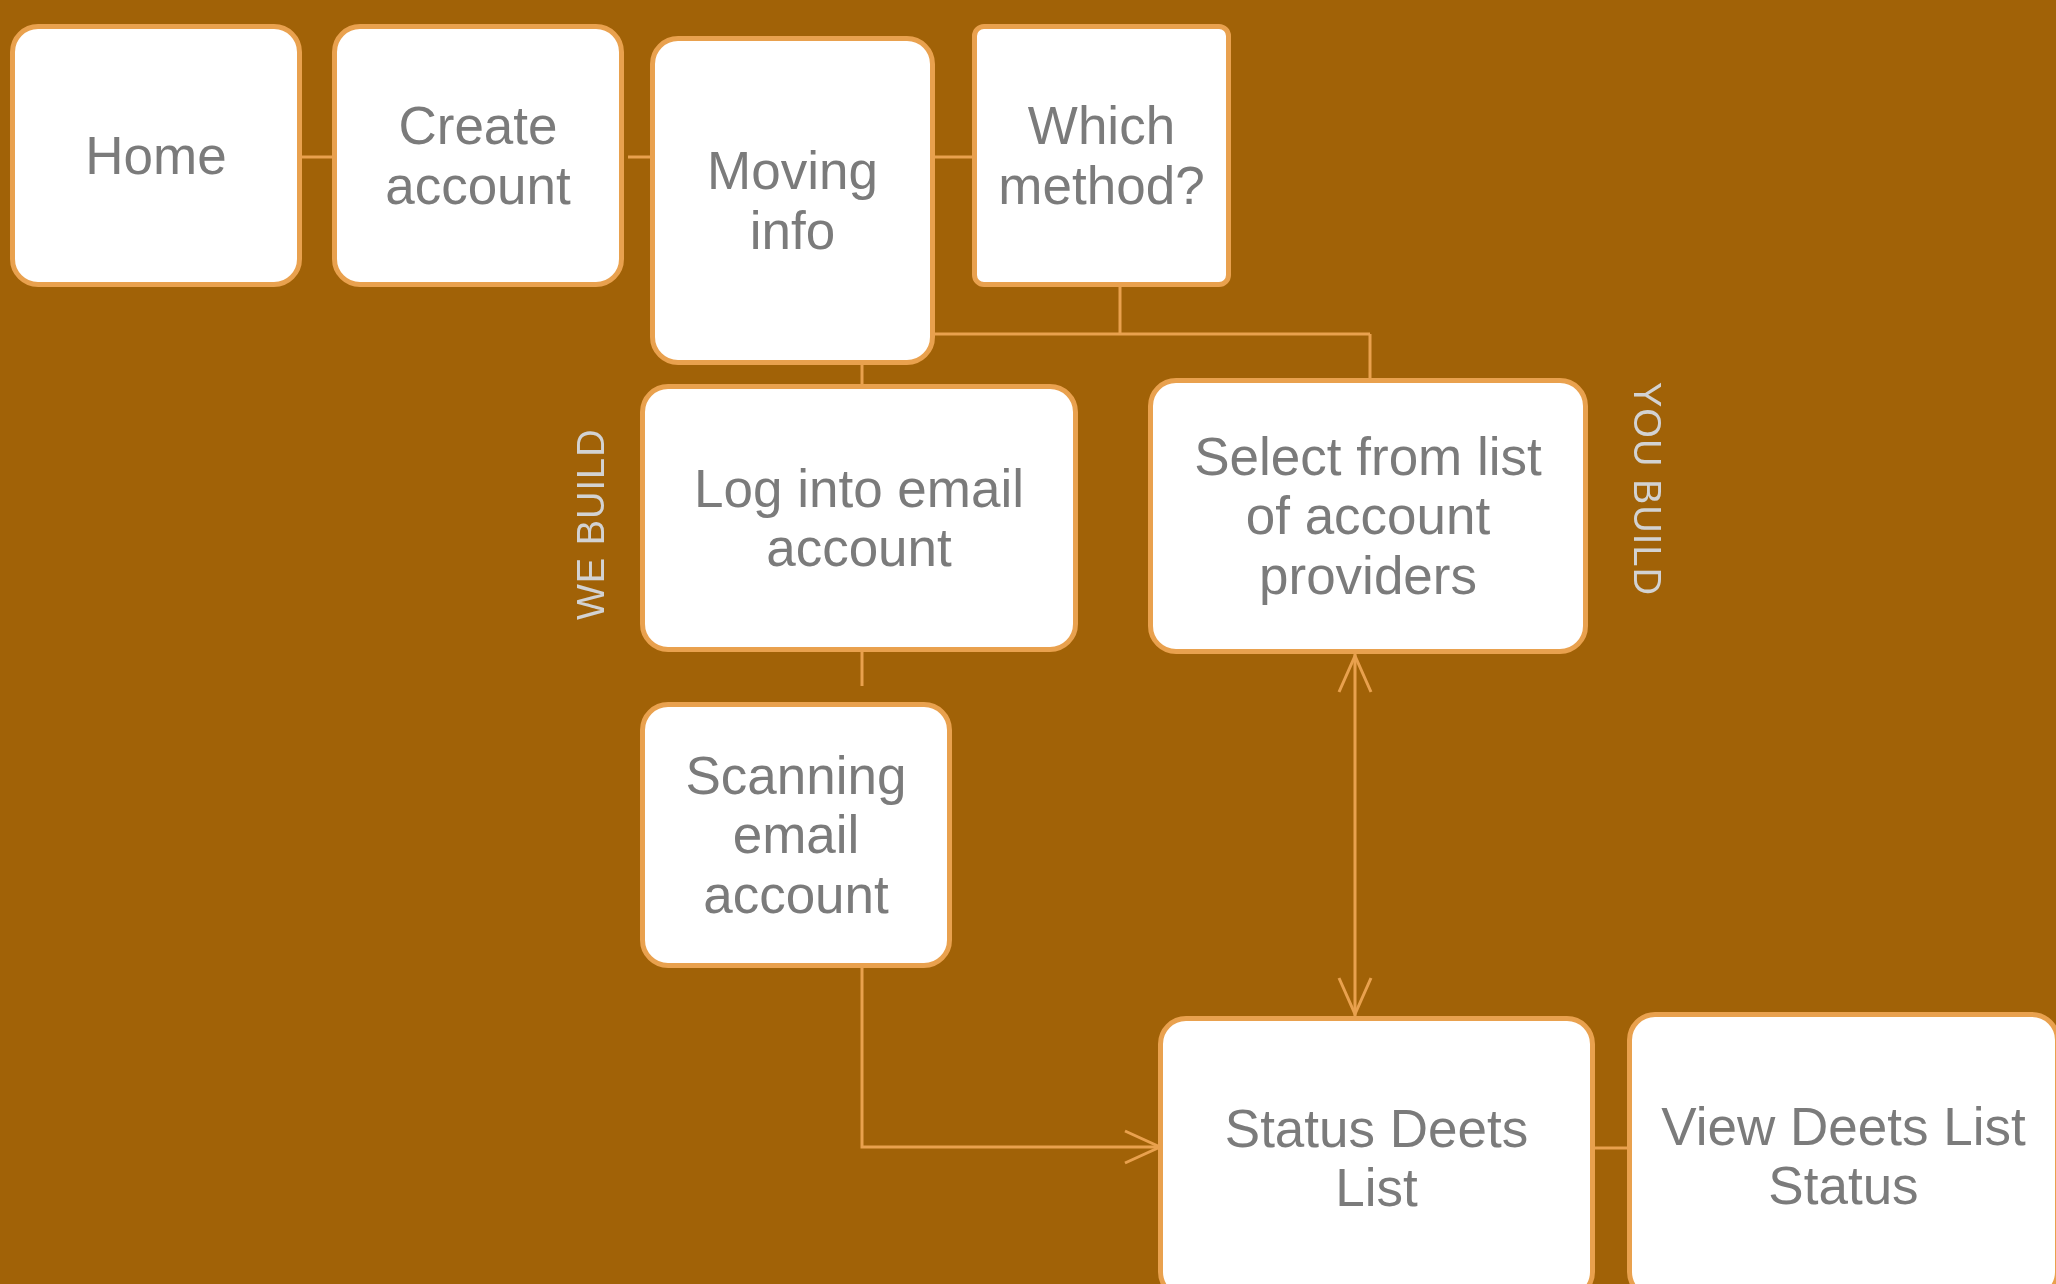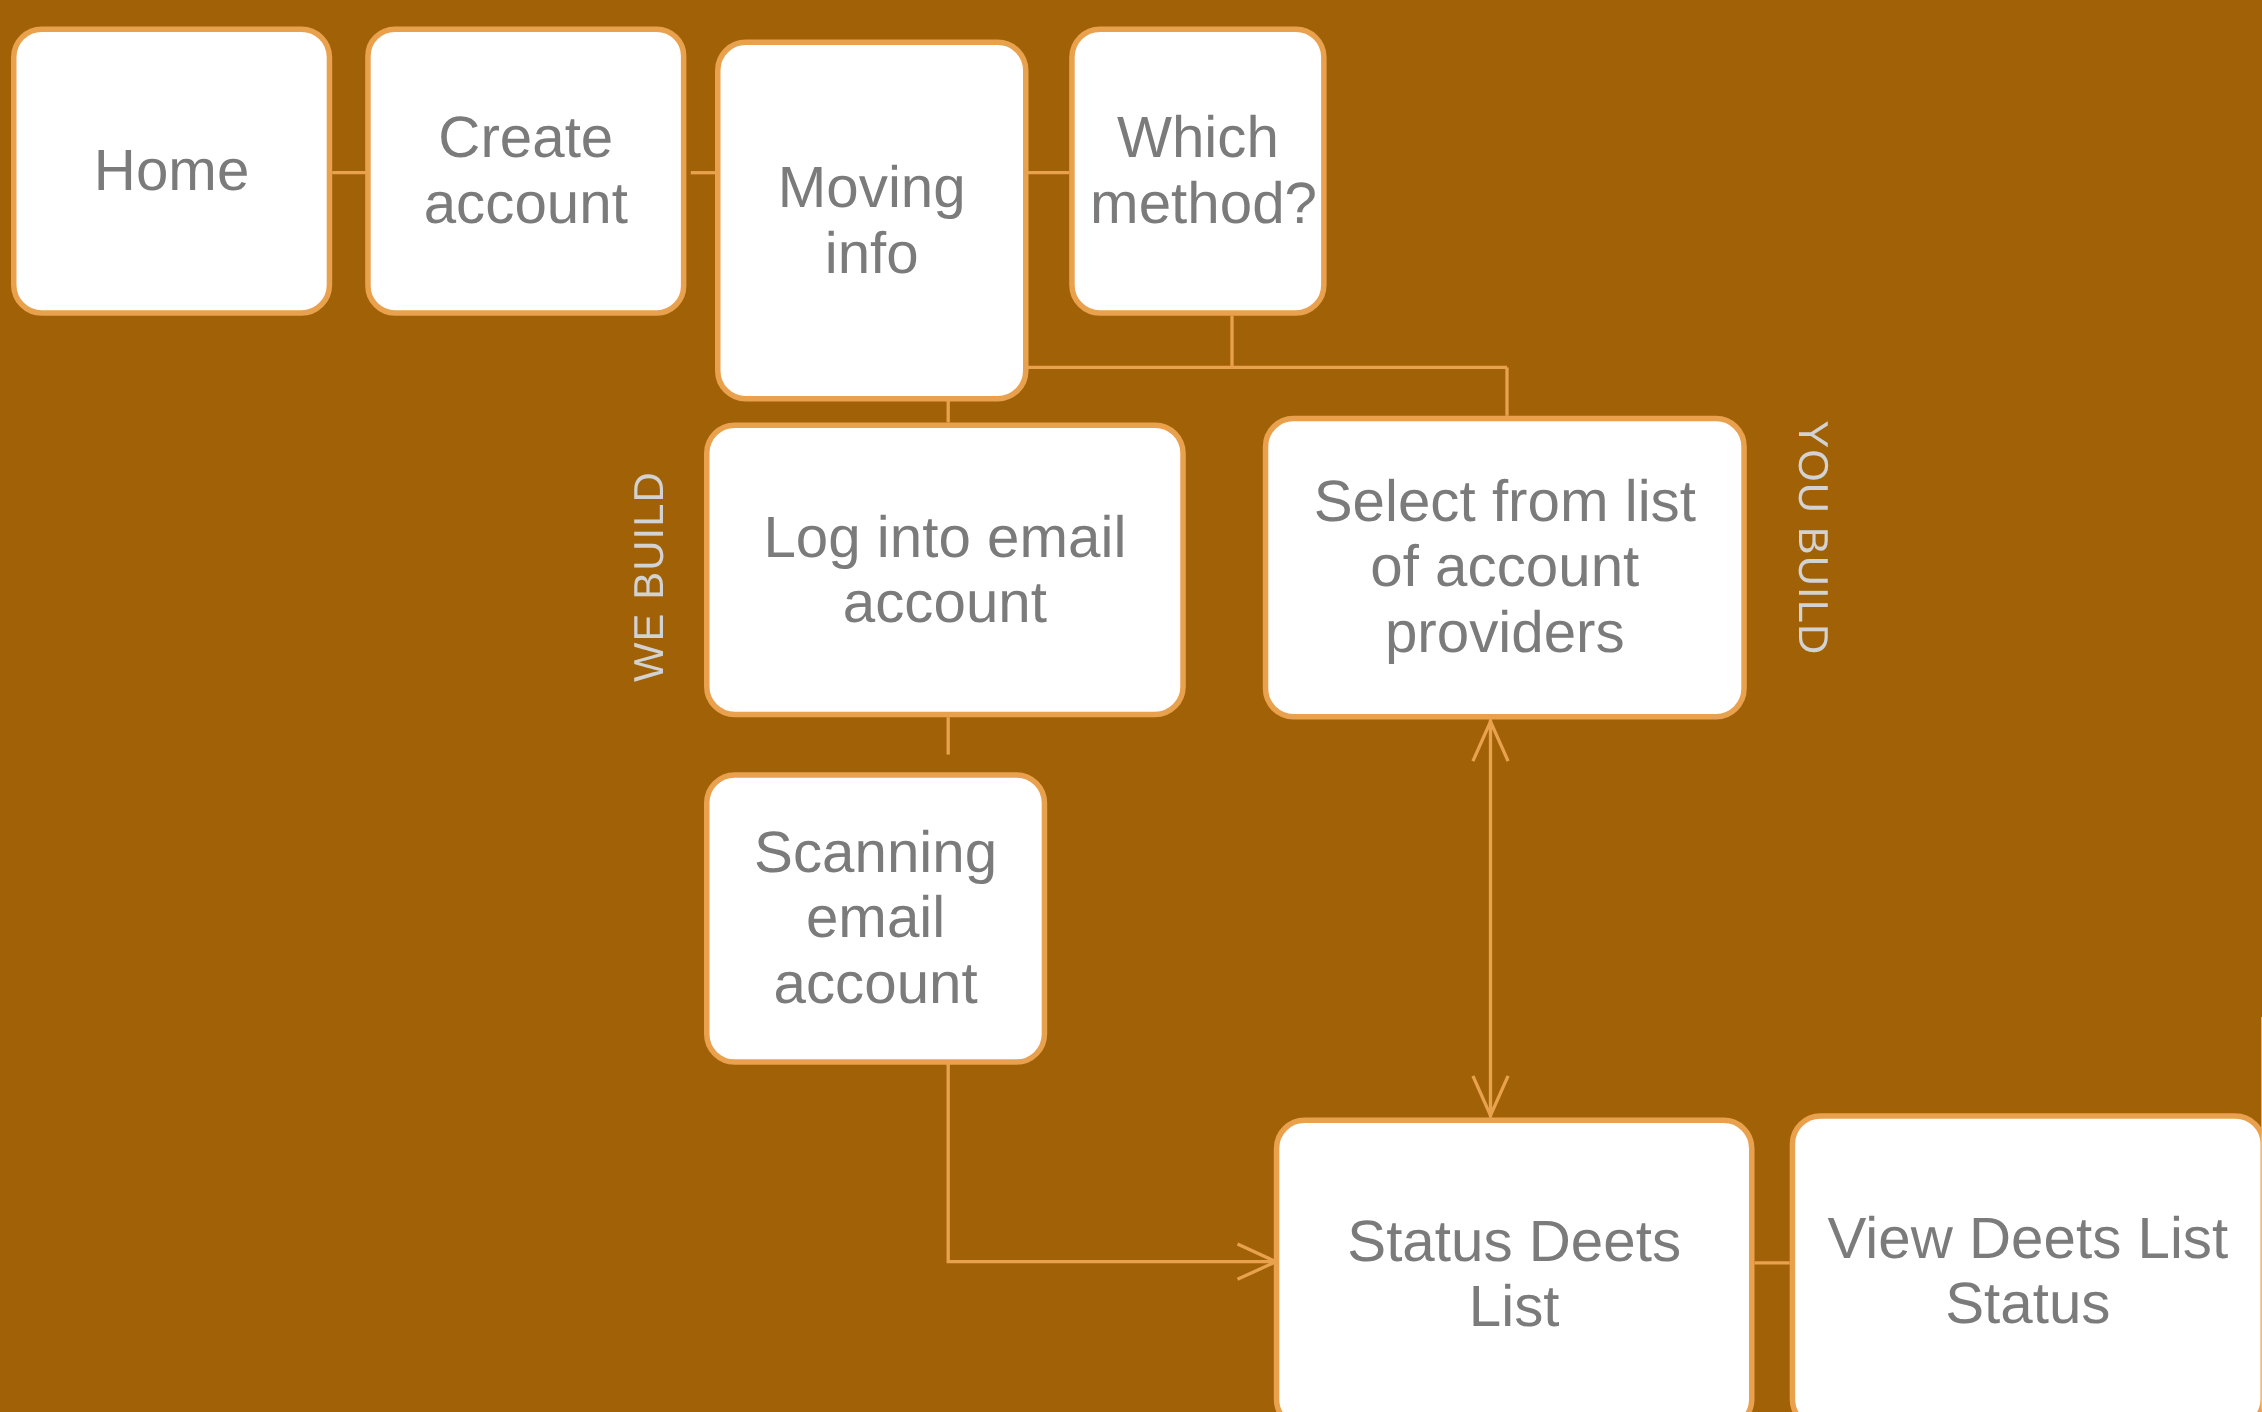--- a/index.html
+++ b/index.html
@@ -104,7 +104,7 @@
     <span class="node-label">Home</span>
   </div>
 
-  <div class="node" style="left:332px; top:24px; width:292px; height:263px;border-radius:27px;">
+  <div class="node" style="left:332px; top:24px; width:292px; height:263px;">
     <span class="node-label">Create account</span>
   </div>
 

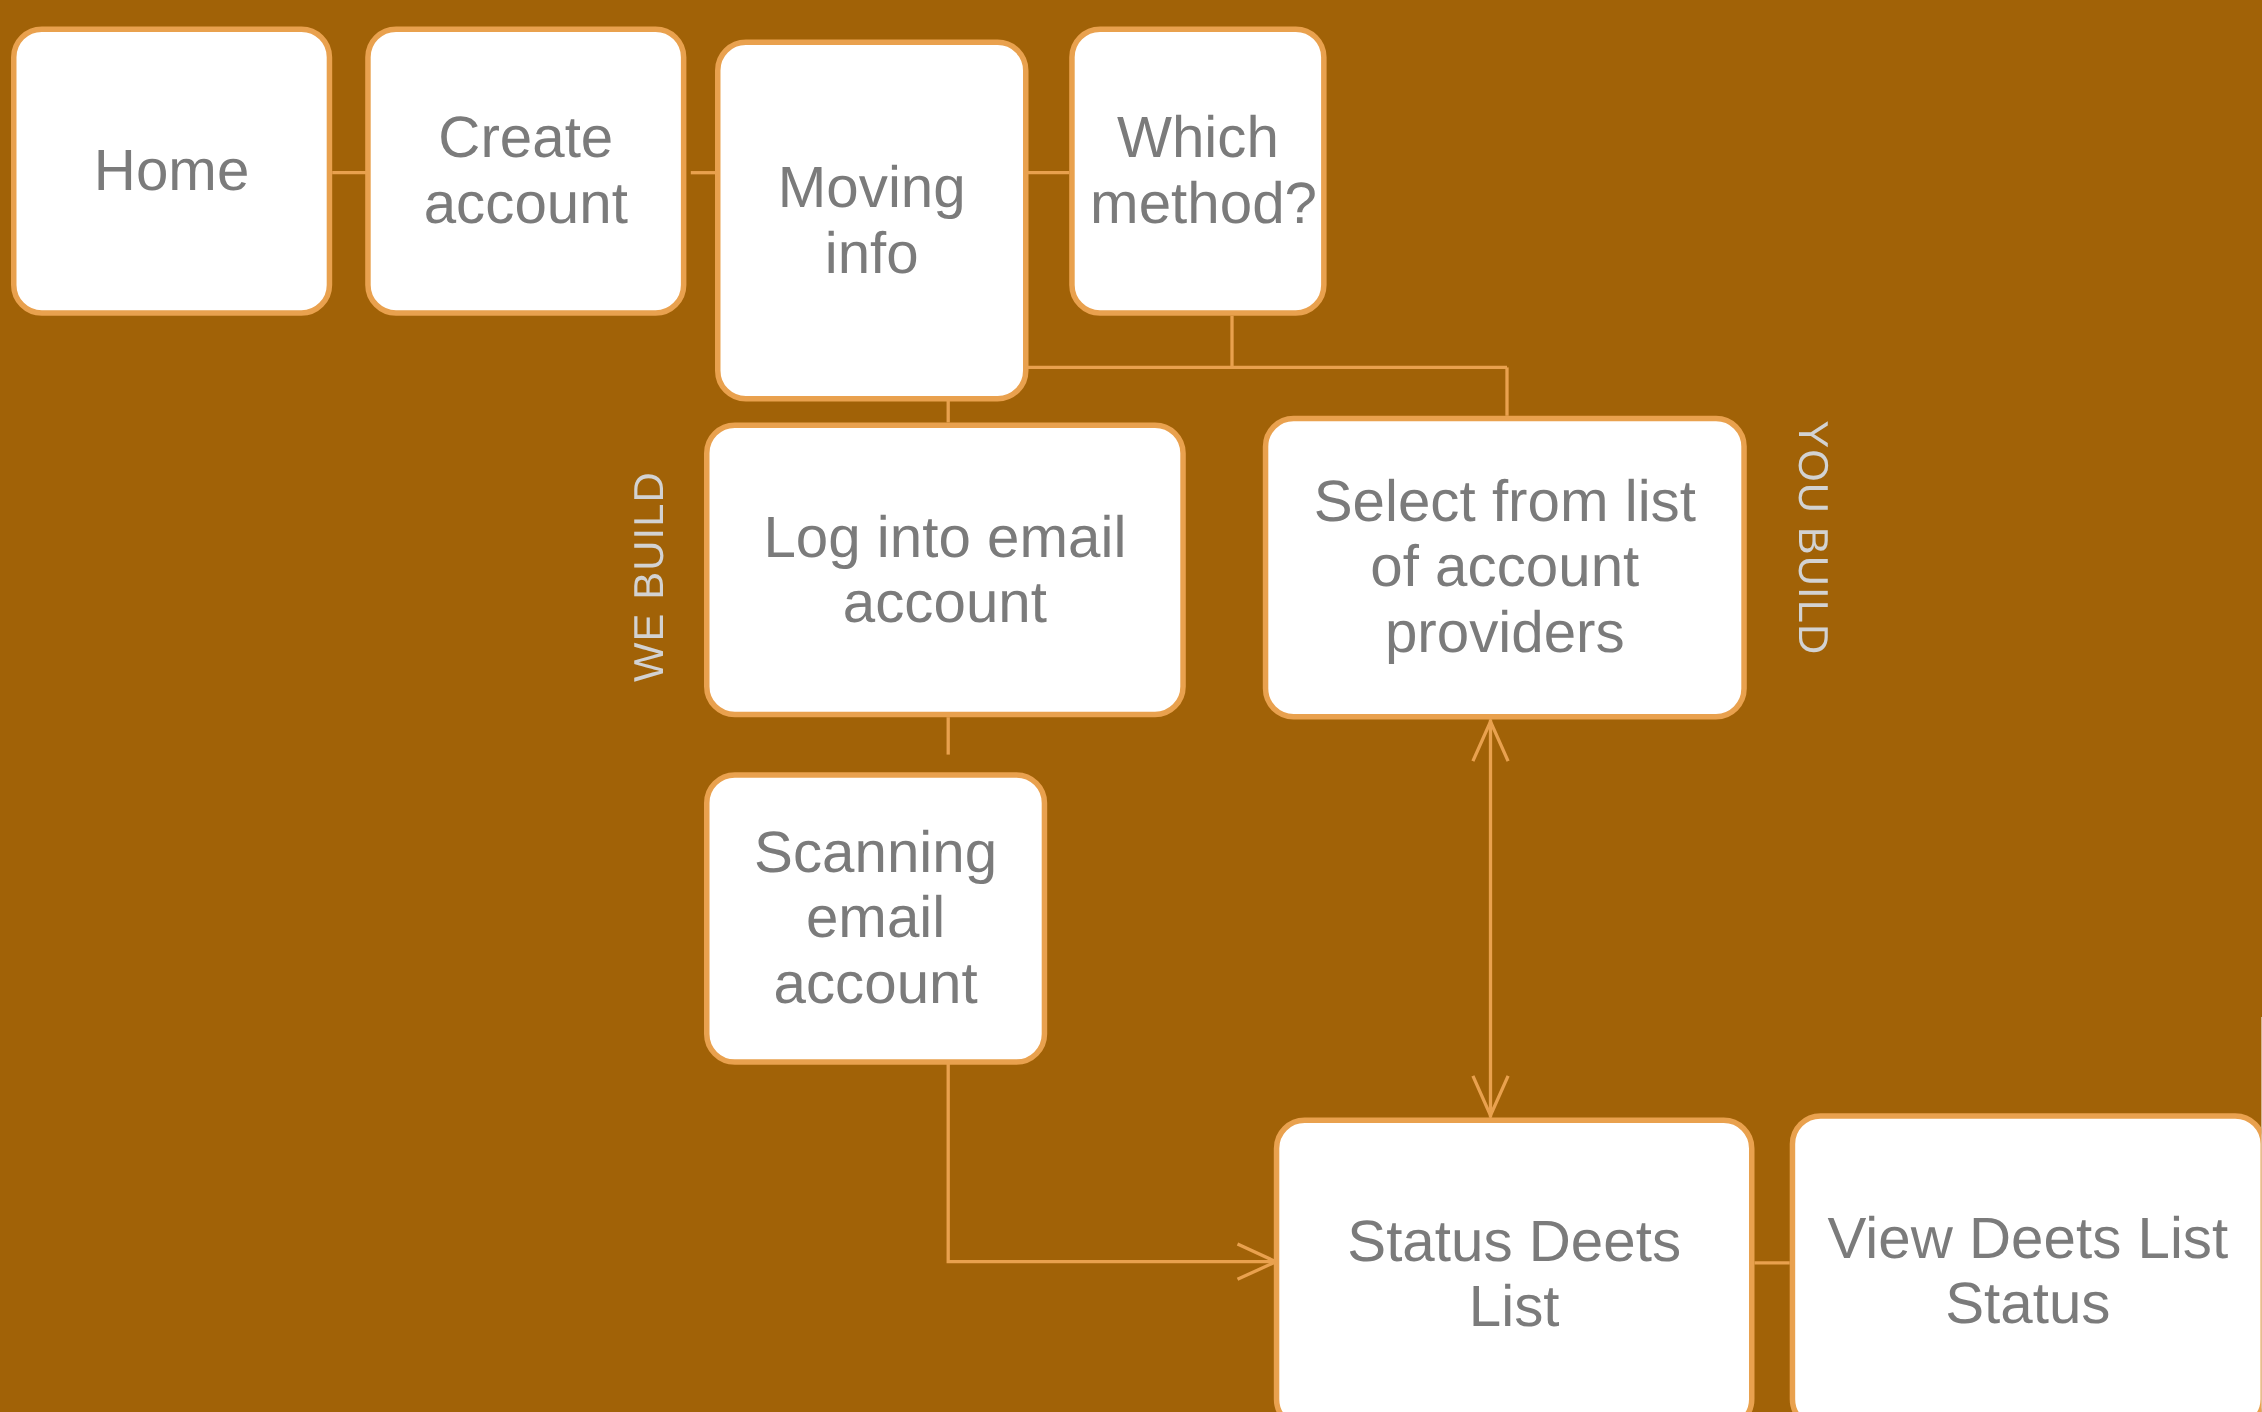--- a/index.html
+++ b/index.html
@@ -112,7 +112,7 @@
     <span class="node-label">Moving info</span>
   </div>
 
-  <div class="node" style="left:972px; top:24px; width:234px; height:263px;">
+  <div class="node" style="left:972px; top:24px; width:259px; height:263px;border-radius:12px;">
     <span class="node-label">Which method?</span>
   </div>
 

